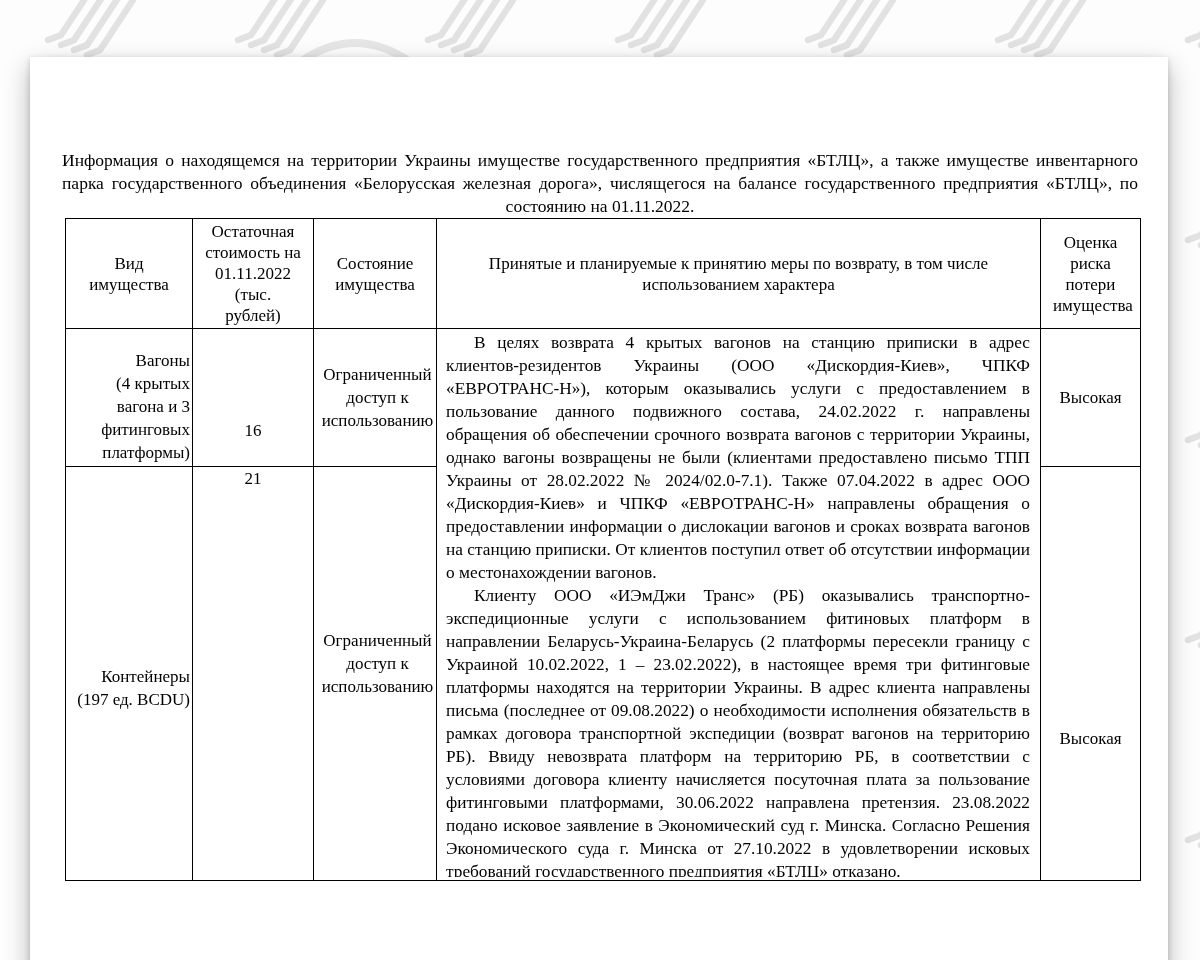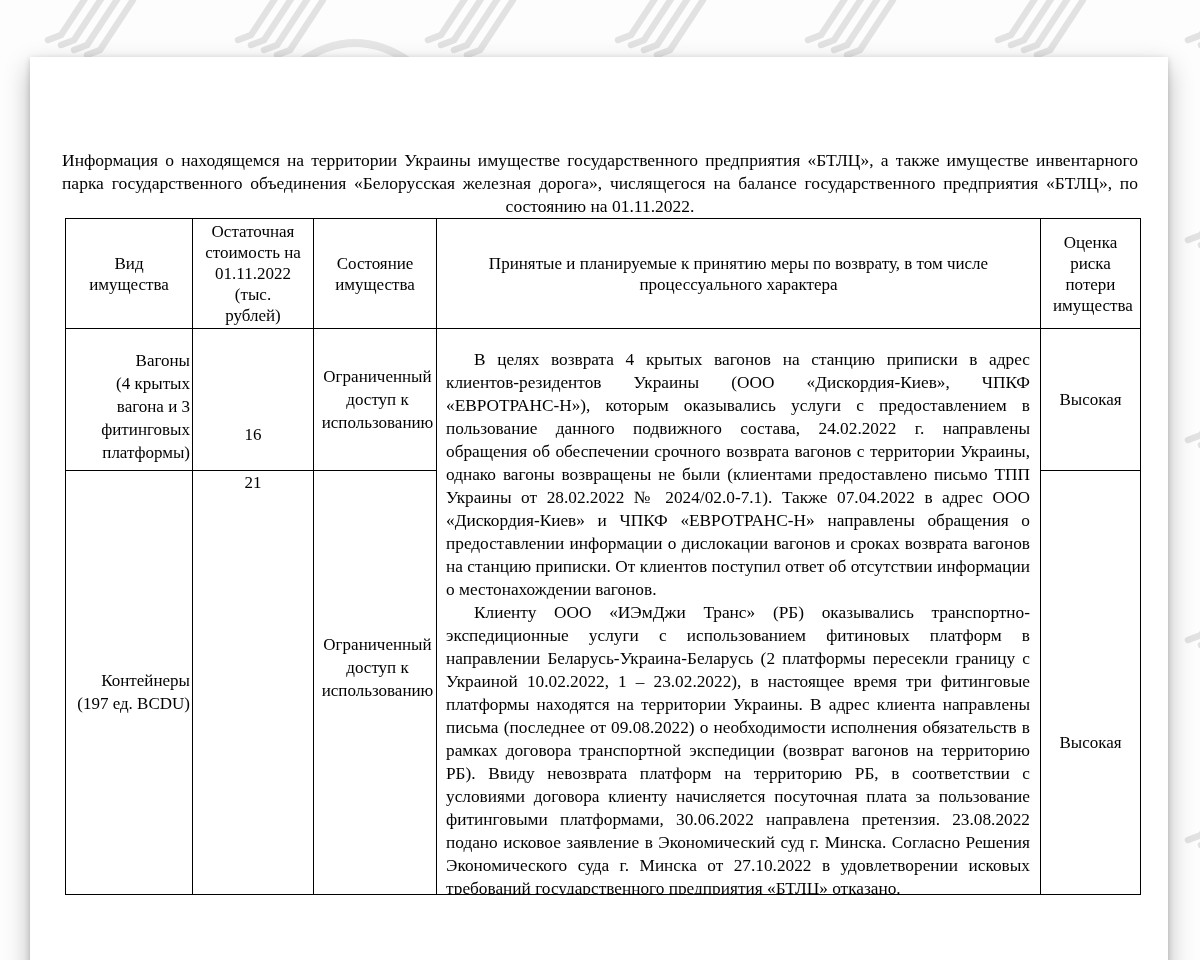--- a/index.html
+++ b/index.html
@@ -128,7 +128,7 @@
 (тыс. рублей)</td>
         <td class="prewrap">Состояние
 имущества</td>
-        <td>Принятые и планируемые к принятию меры по возврату, в том числе процессуального характера</td>
+        <td>Принятые и планируемые к принятию меры по возврату, в том числе использованием характера</td>
         <td class="prewrap">Оценка
 риска
 потери

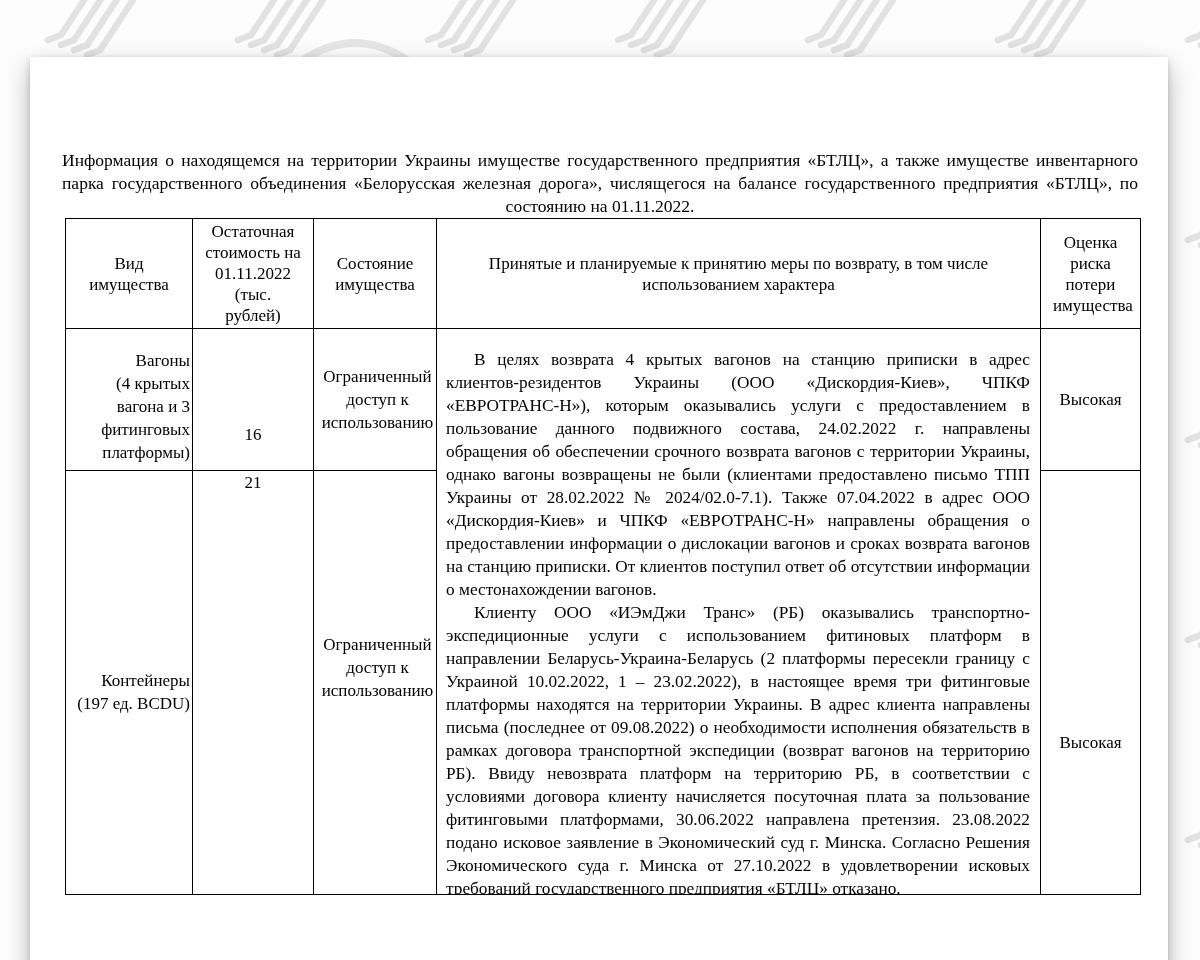--- a/index.html
+++ b/index.html
@@ -71,7 +71,7 @@
 
   td.c-measures {
     border-bottom: none;
-    padding: 19px 10px 0 9px;
+    padding: 2px 10px 0 9px;
   }
   .measures-clip {
     height: 546px;

